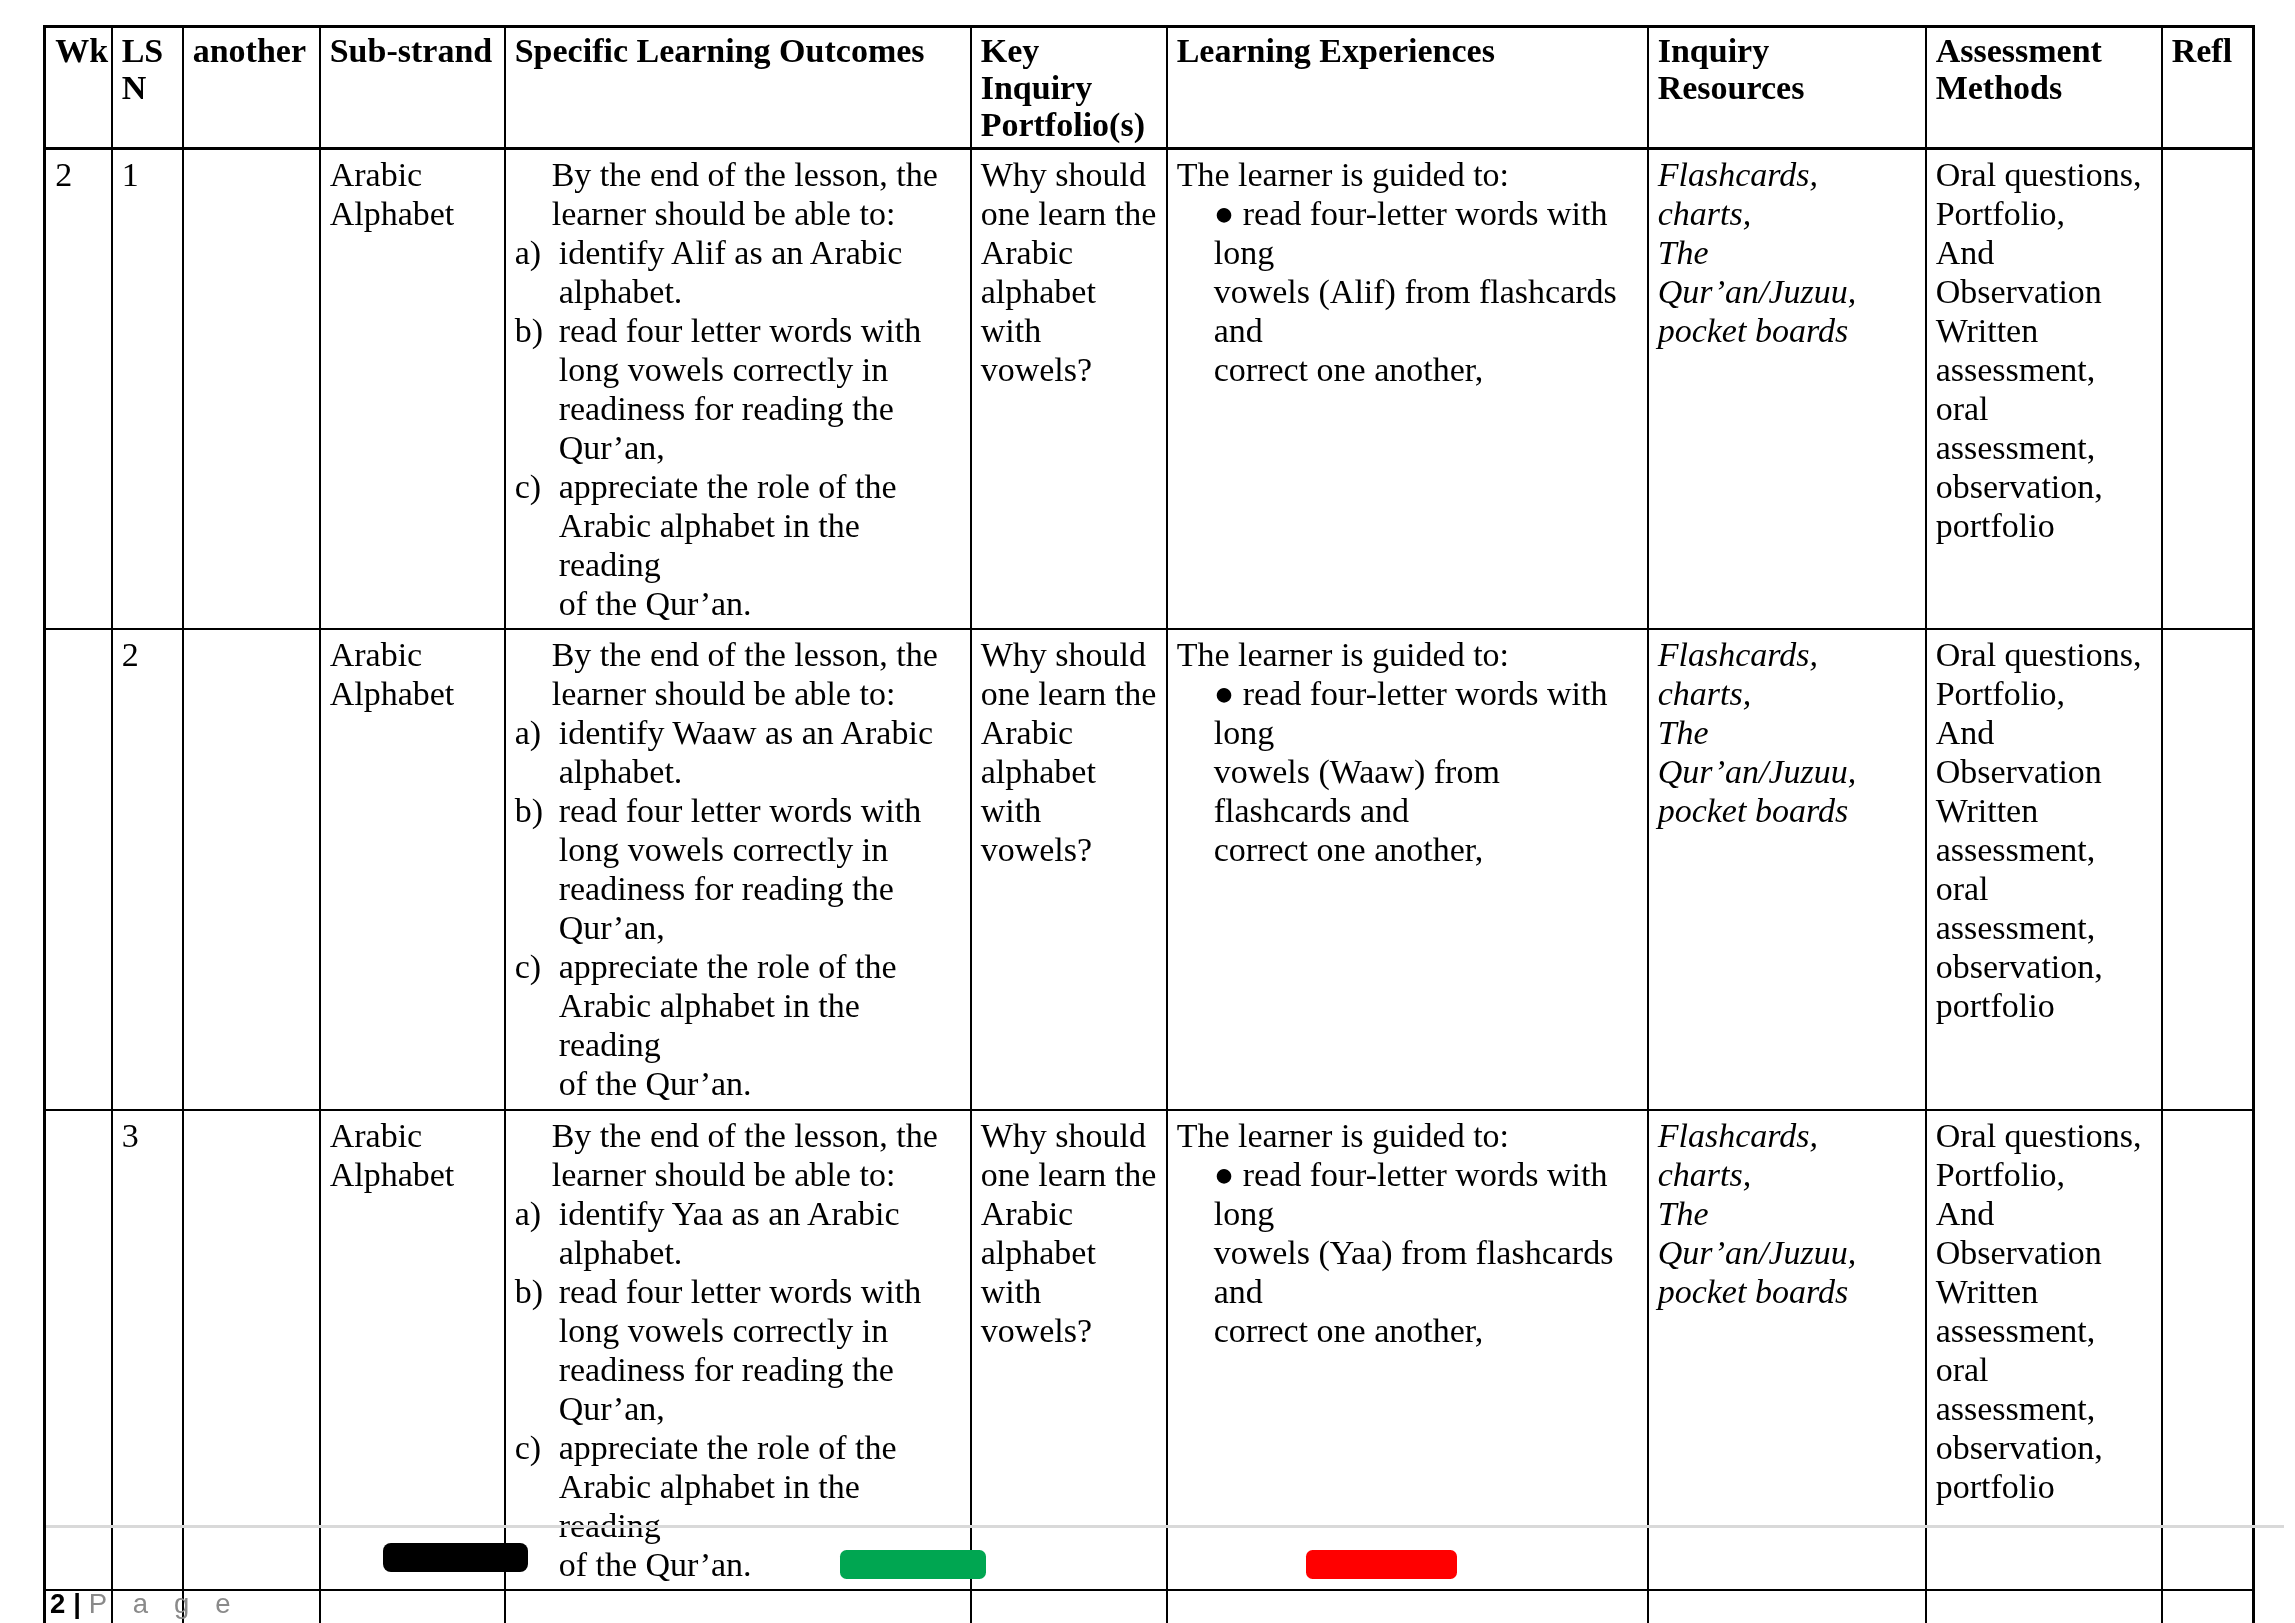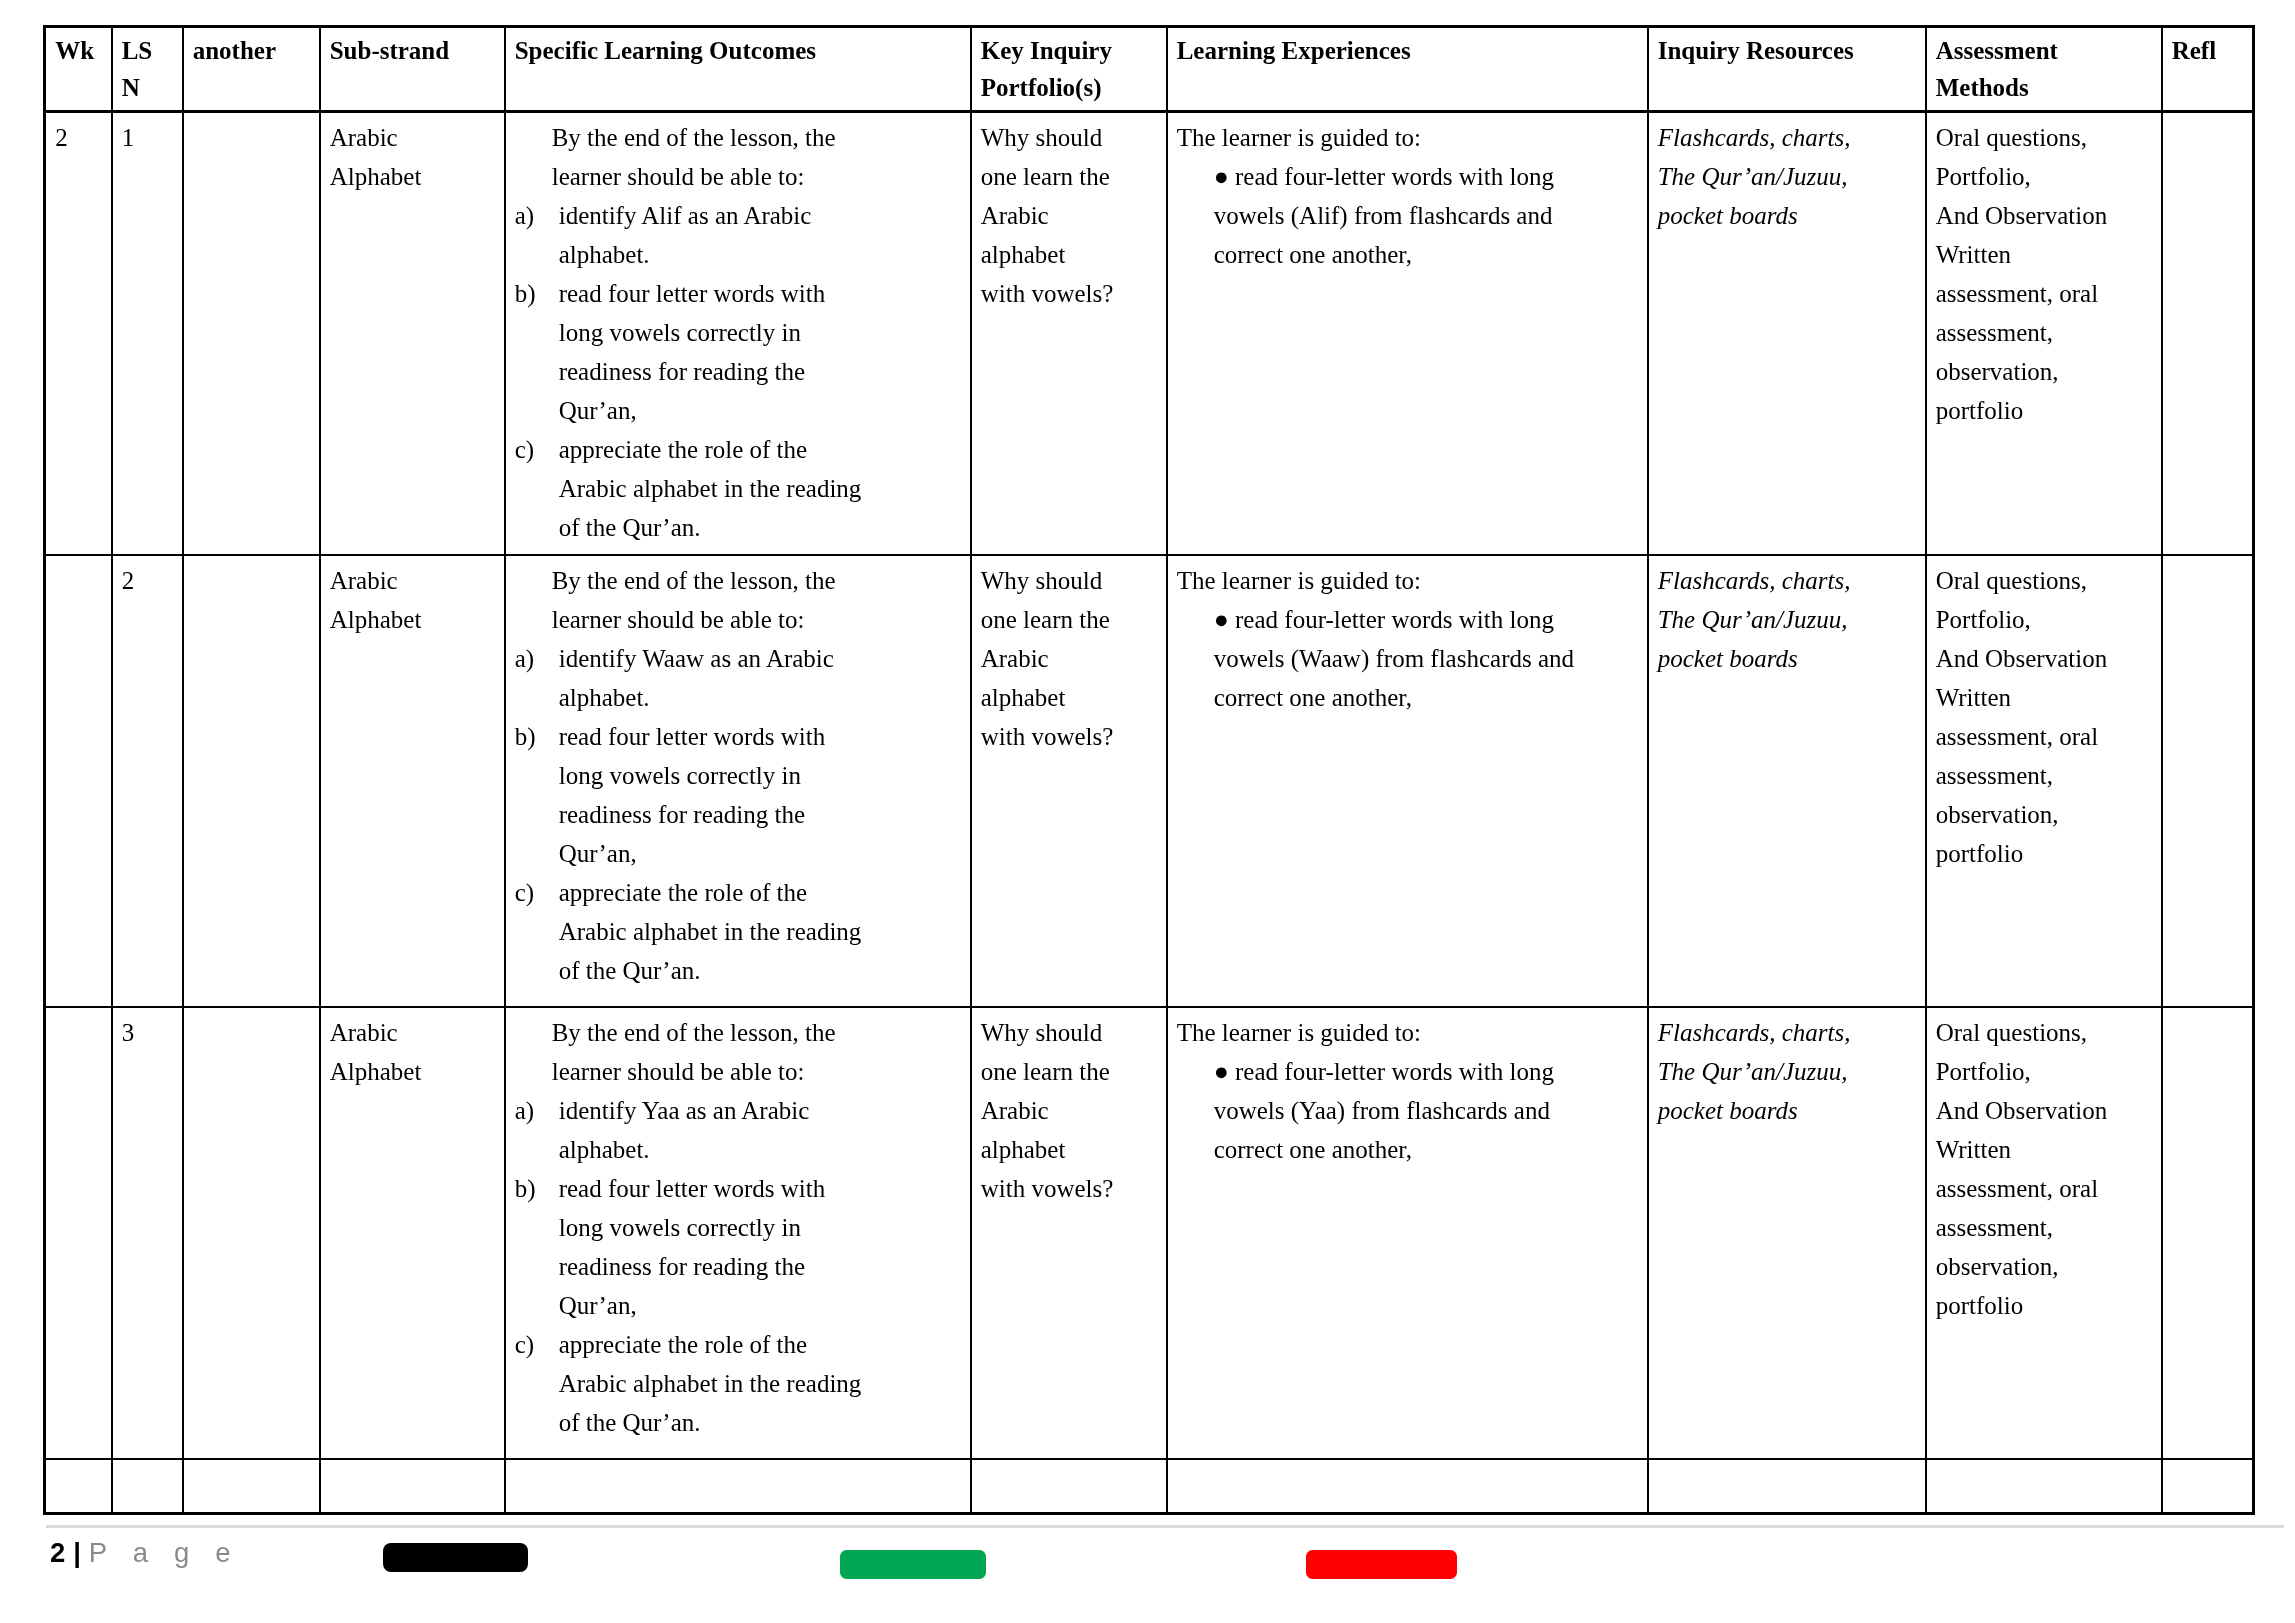--- a/index.html
+++ b/index.html
@@ -23,7 +23,7 @@
     border:2px solid #000;
     vertical-align:top;
     text-align:left;
-    font-size:25px;
+    font-size:34px;
     overflow:hidden;
   }
   th {

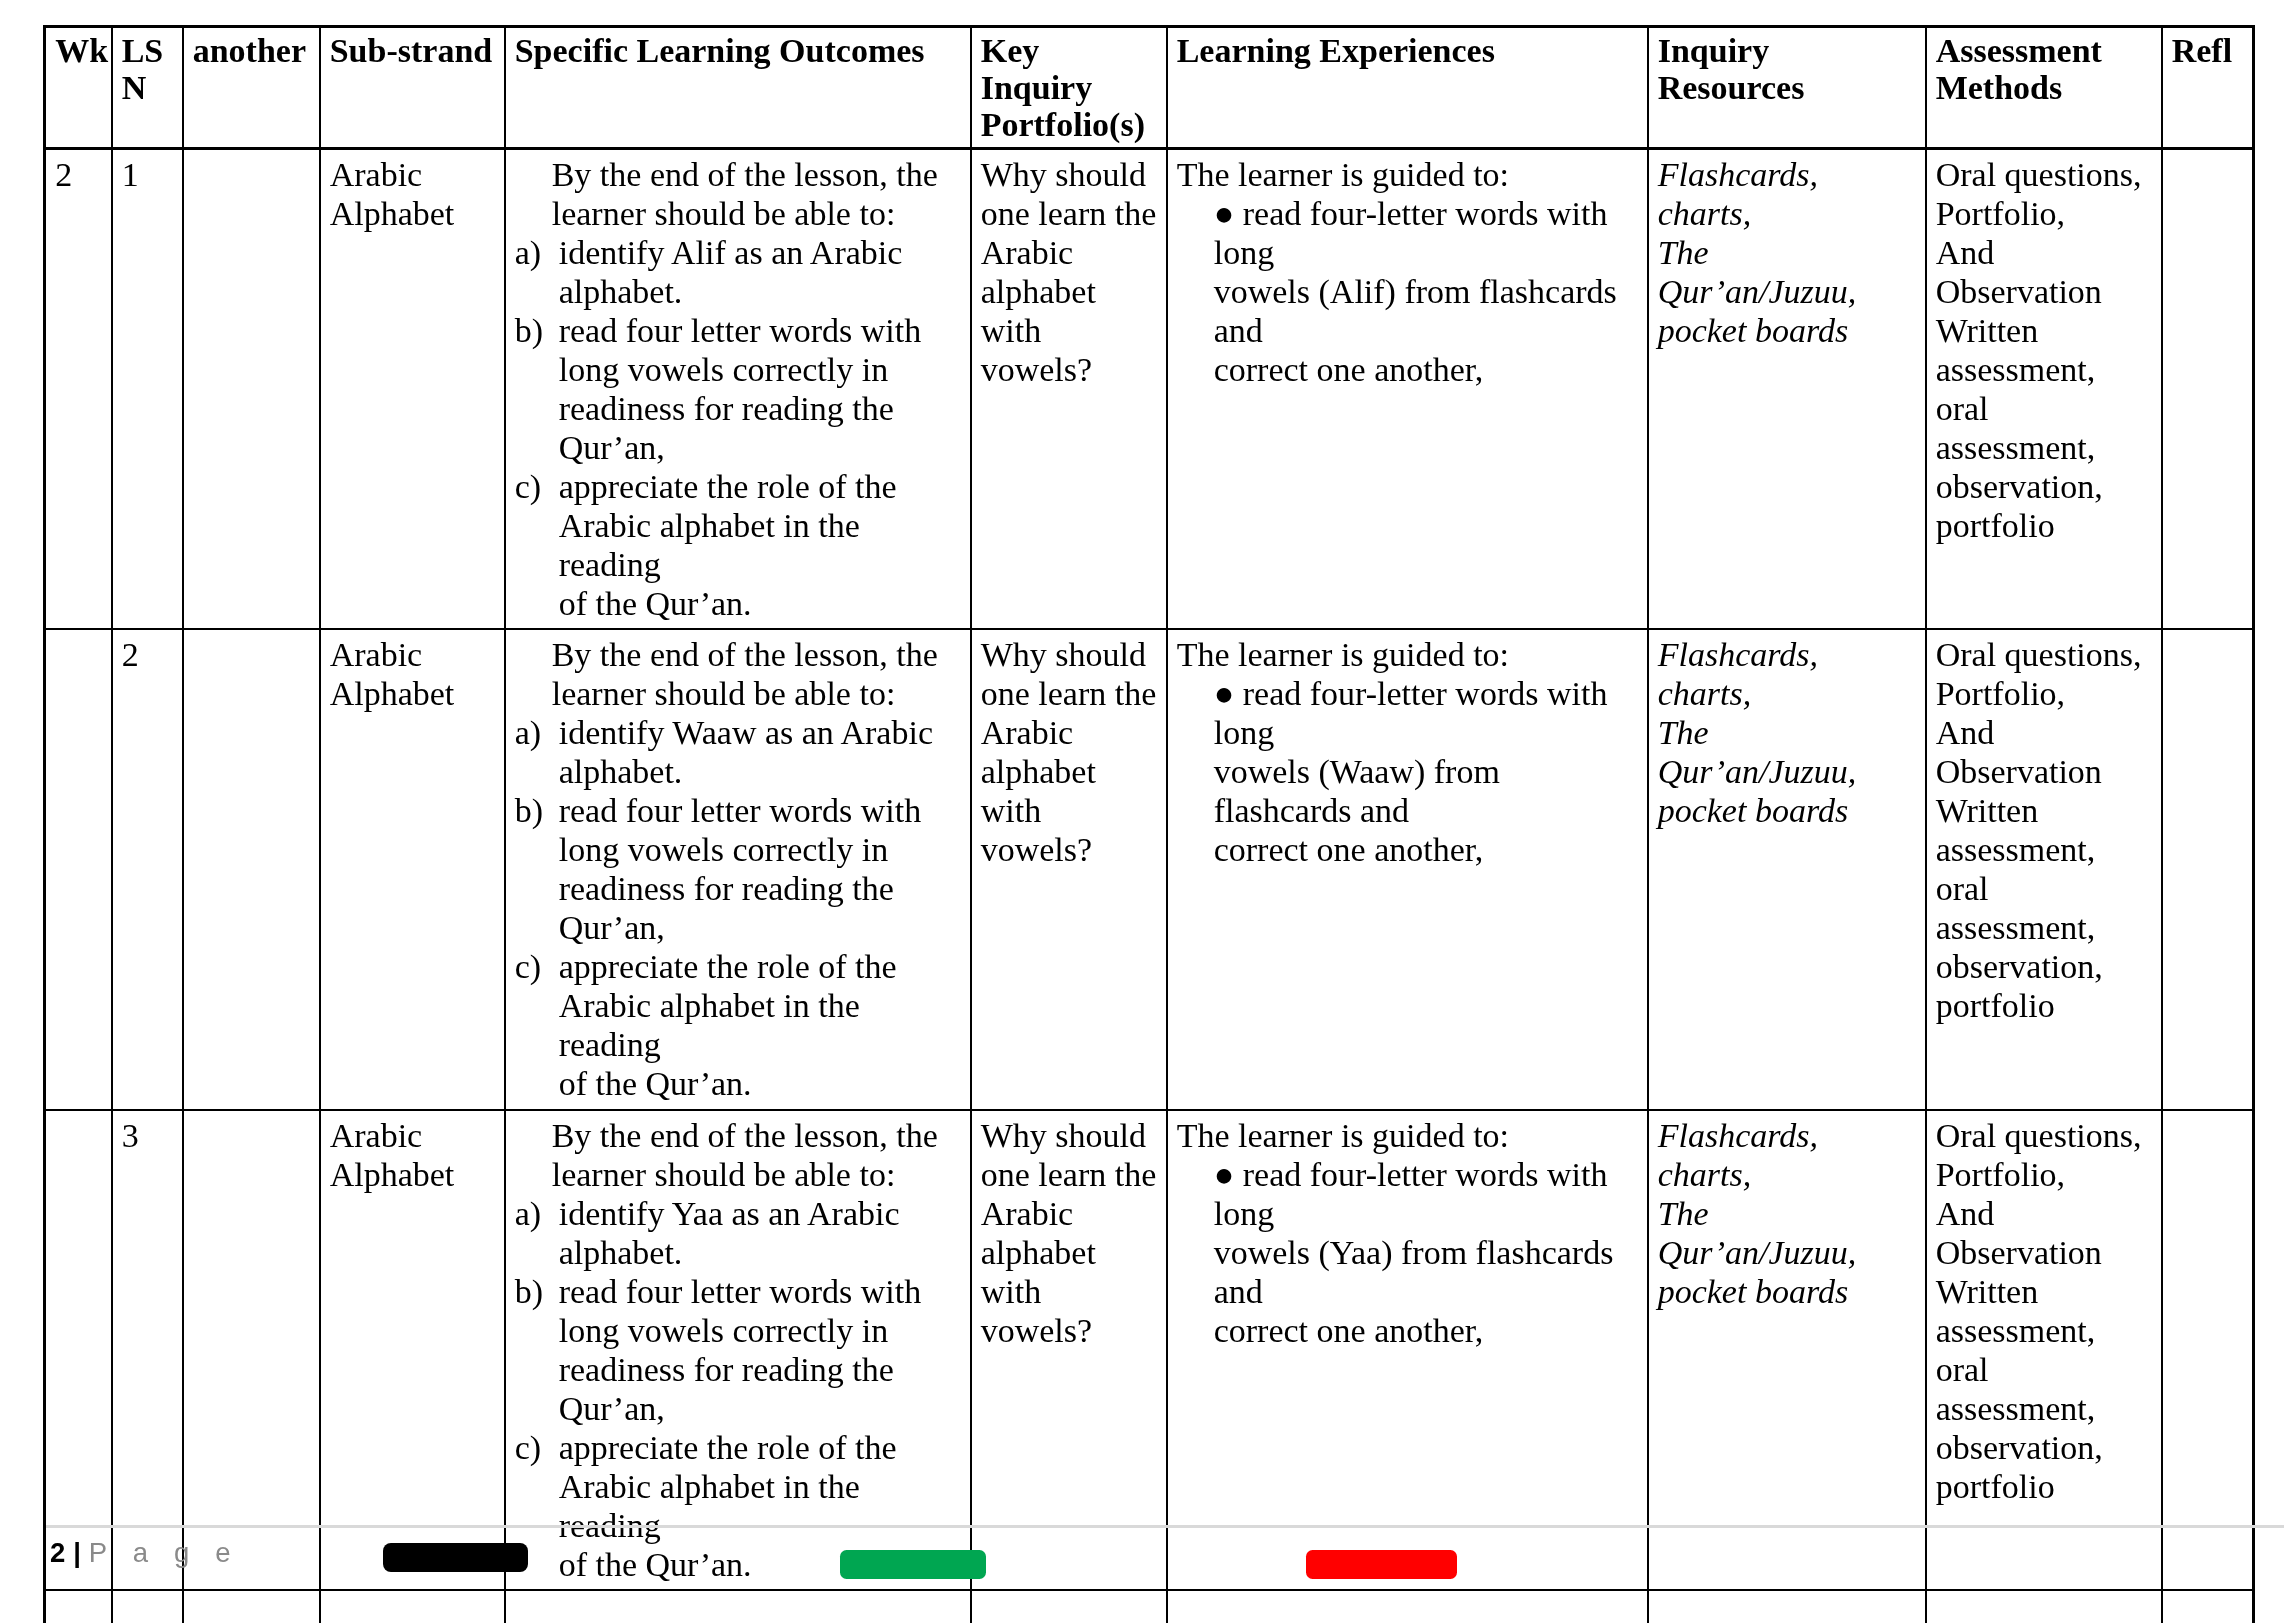--- a/index.html
+++ b/index.html
@@ -50,7 +50,7 @@
     background:#d9d9d9;
   }
   .page-footer {
-    position:absolute; left:50px; top:1536px;
+    position:absolute; left:50px; top:1587px;
     font-family:"Liberation Sans", sans-serif;
     font-size:27.5px; line-height:33px;
   }

